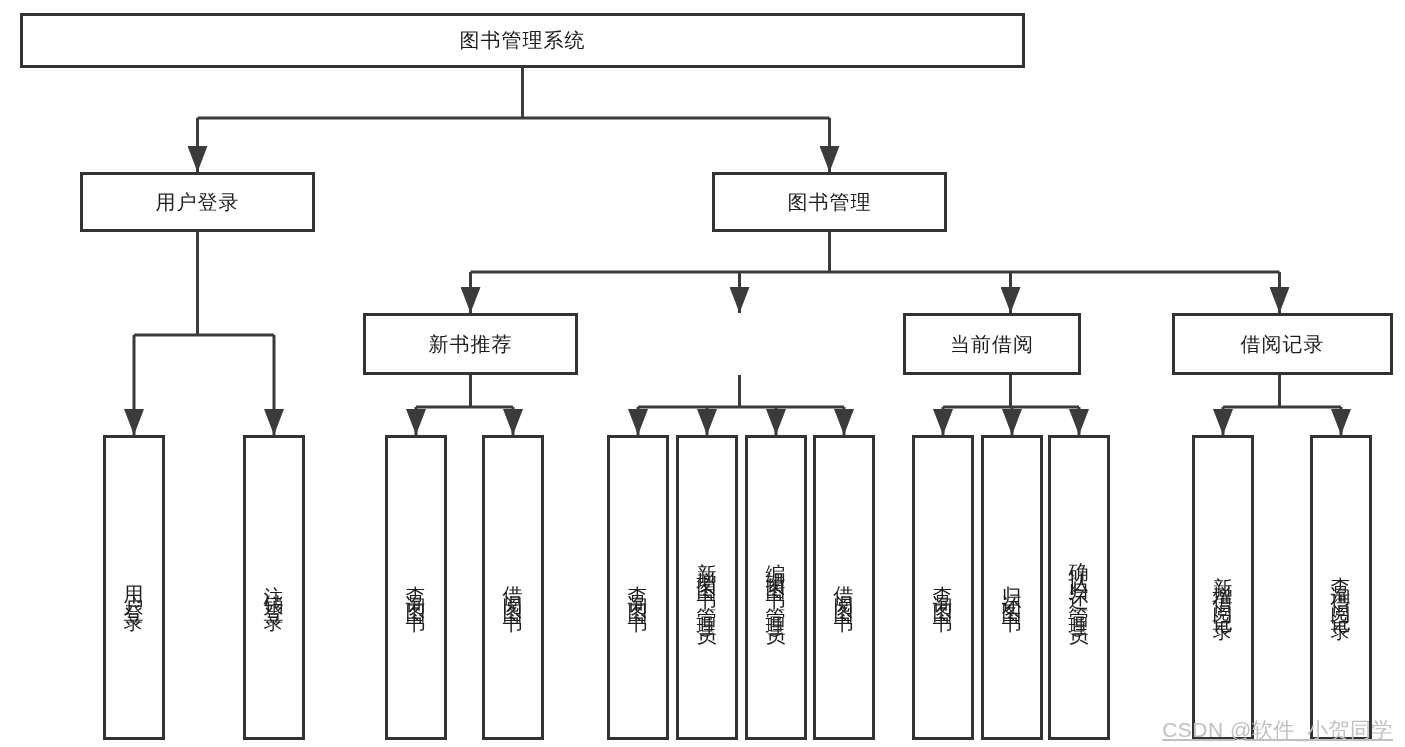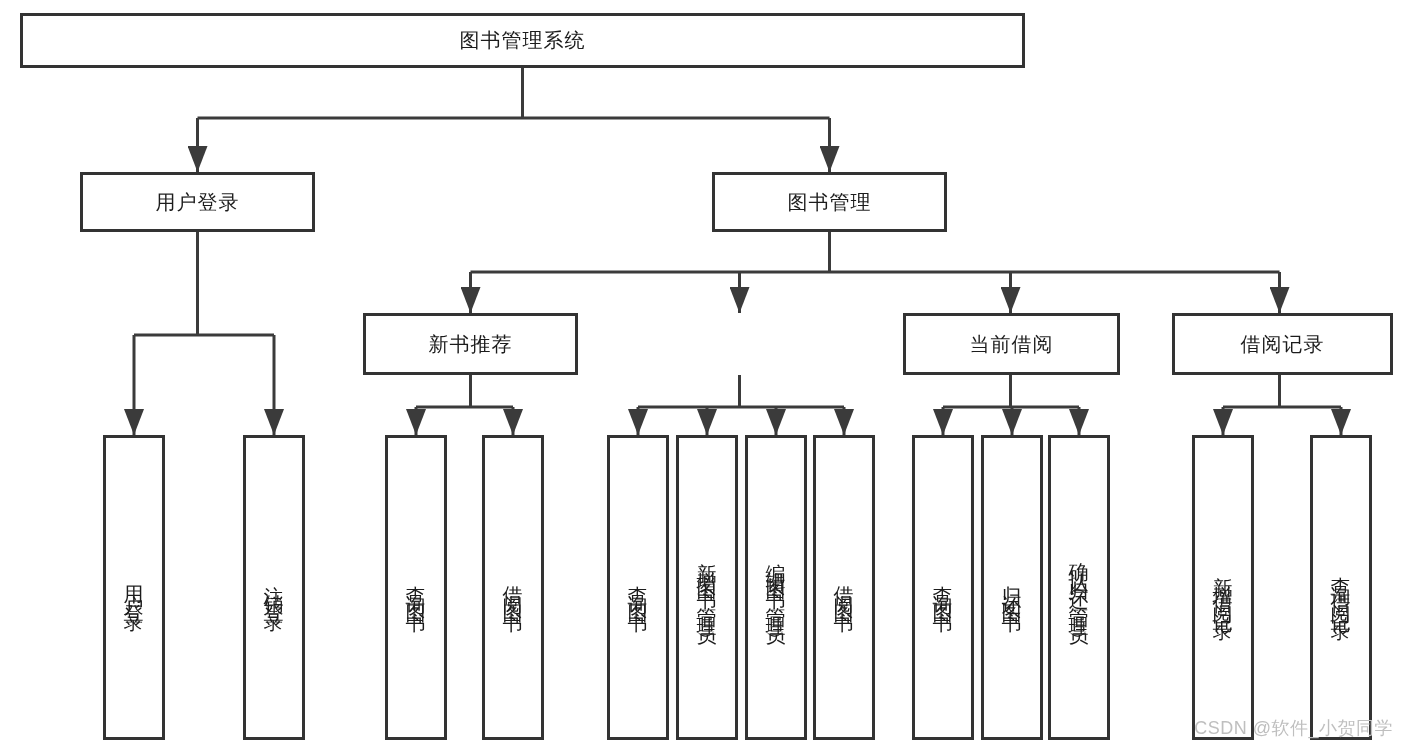--- a/index.html
+++ b/index.html
@@ -133,7 +133,7 @@
   <div class="node" style="left:363px; top:313px; width:215px; height:62px;">
     <span class="hlabel">新书推荐</span>
   </div>
-  <div class="node" style="left:903px; top:313px; width:217px; height:62px;">
+  <div class="node" style="left:903px; top:313px; width:178px; height:62px;">
     <span class="hlabel">当前借阅</span>
   </div>
   <div class="node" style="left:1172px; top:313px; width:221px; height:62px;">

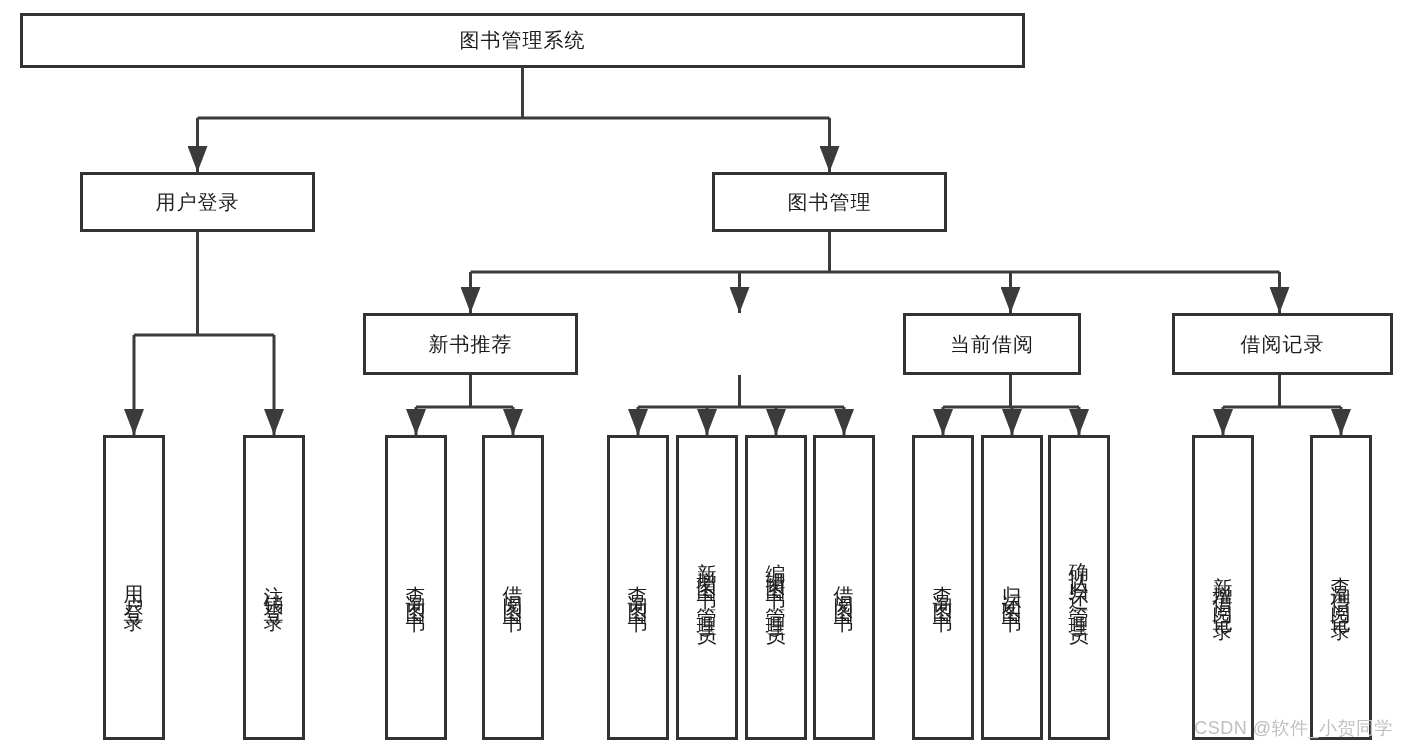--- a/index.html
+++ b/index.html
@@ -65,12 +65,13 @@
     position: absolute;
     top: 716px;
     right: 12px;
-    font-size: 18px;
+    font-size: 21px;
     color: var(--watermark);
     letter-spacing: 0.5px;
     z-index: 3;
     pointer-events: none;
     white-space: nowrap;
+    text-decoration: underline;
   }
 </style>
 </head>

